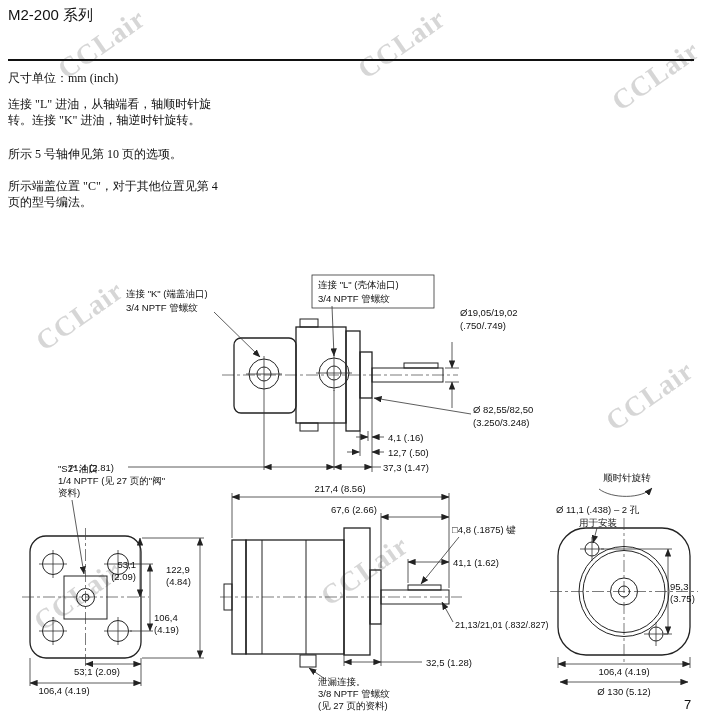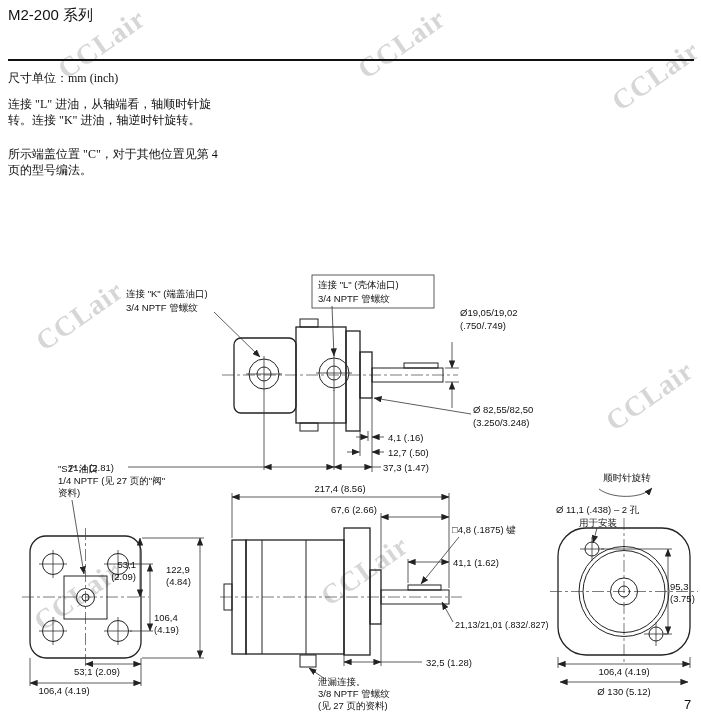--- a/index.html
+++ b/index.html
@@ -45,6 +45,7 @@
     <div class="notes">
       <p class="units">尺寸单位：mm (inch)</p>
       <p class="p1">连接 "L" 进油，从轴端看，轴顺时针旋转。连接 "K" 进油，轴逆时针旋转。</p>
+      <p class="p2">所示 5 号轴伸见第 10 页的选项。</p>
       <p class="p3">所示端盖位置 "C"，对于其他位置见第 4 页的型号编法。</p>
     </div>
 

